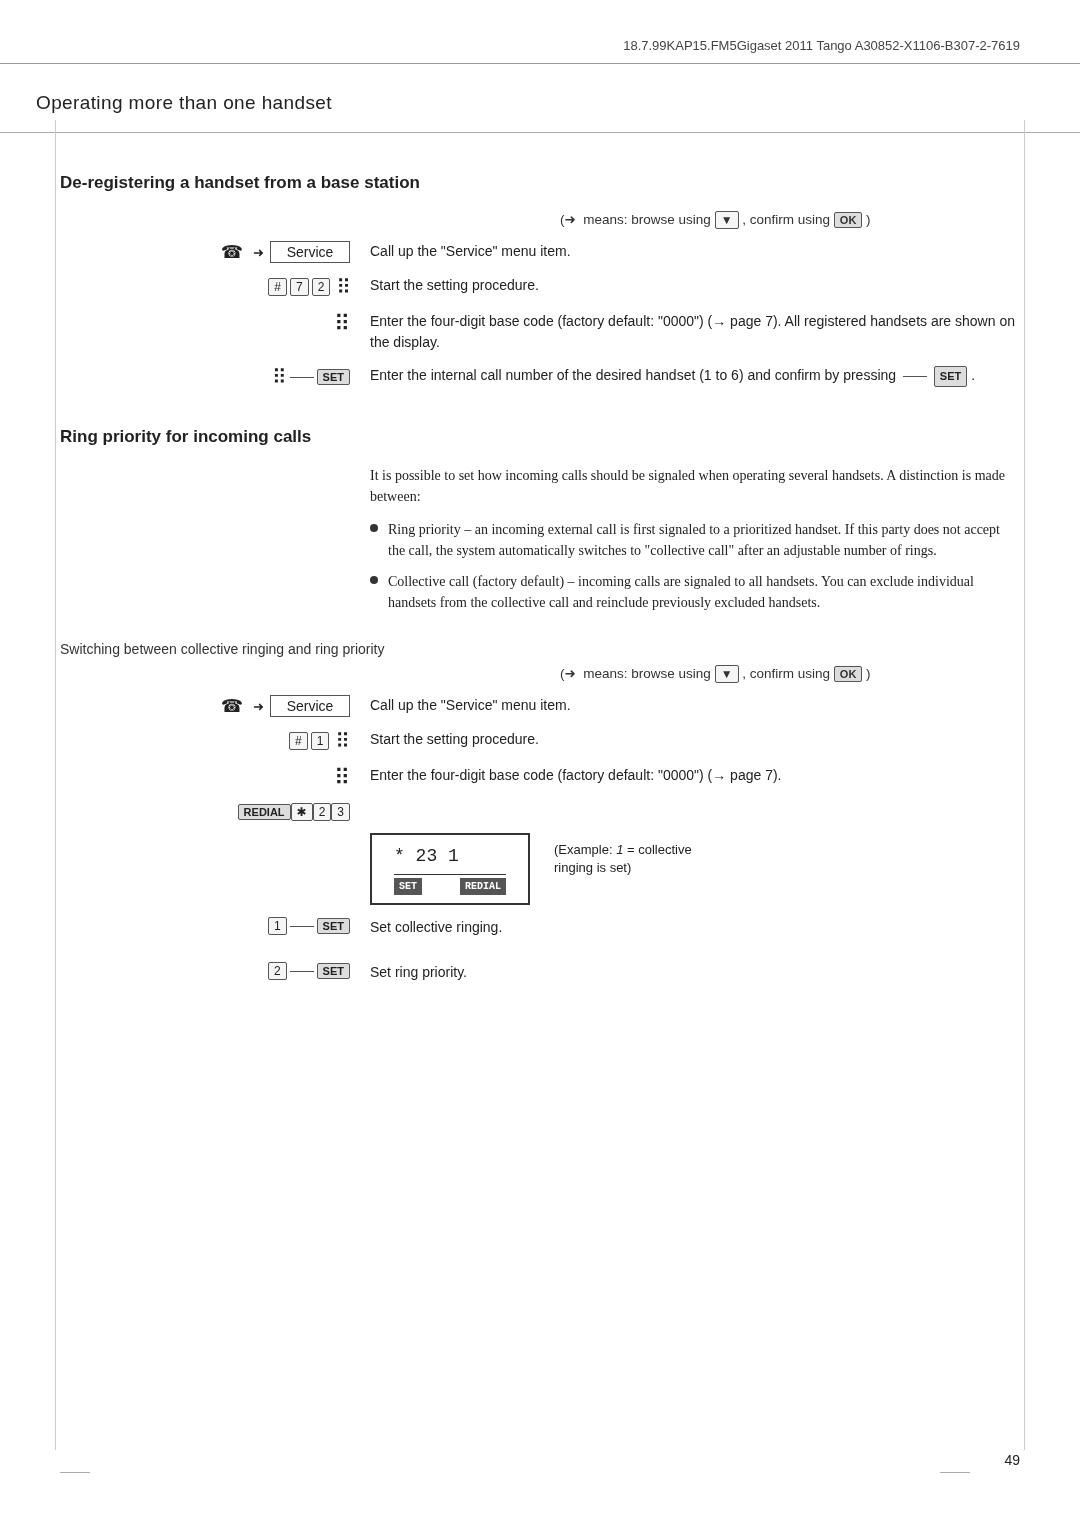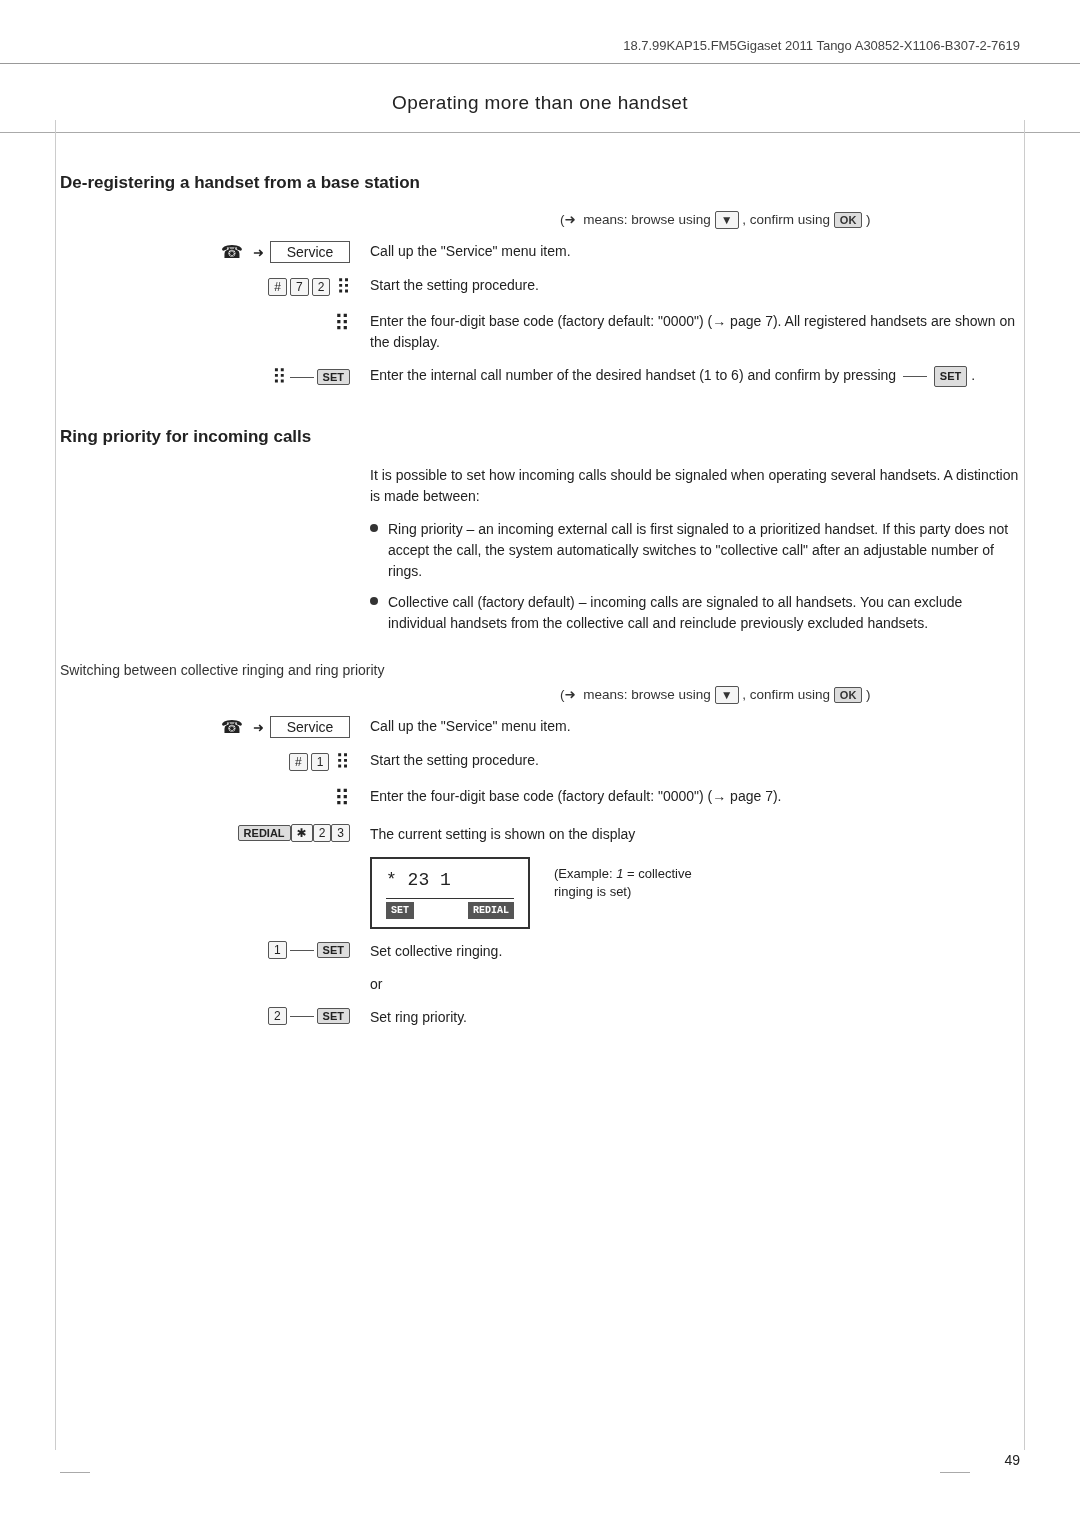--- a/index.html
+++ b/index.html
@@ -38,8 +38,7 @@
 
     
     .page-title-area {
-      text-align: center;
-      padding: 28px 60px 18px 60px;
+      padding: 28px 60px 18px 36px;
       border-bottom: 1px solid #aaa;
     }
     .page-title {

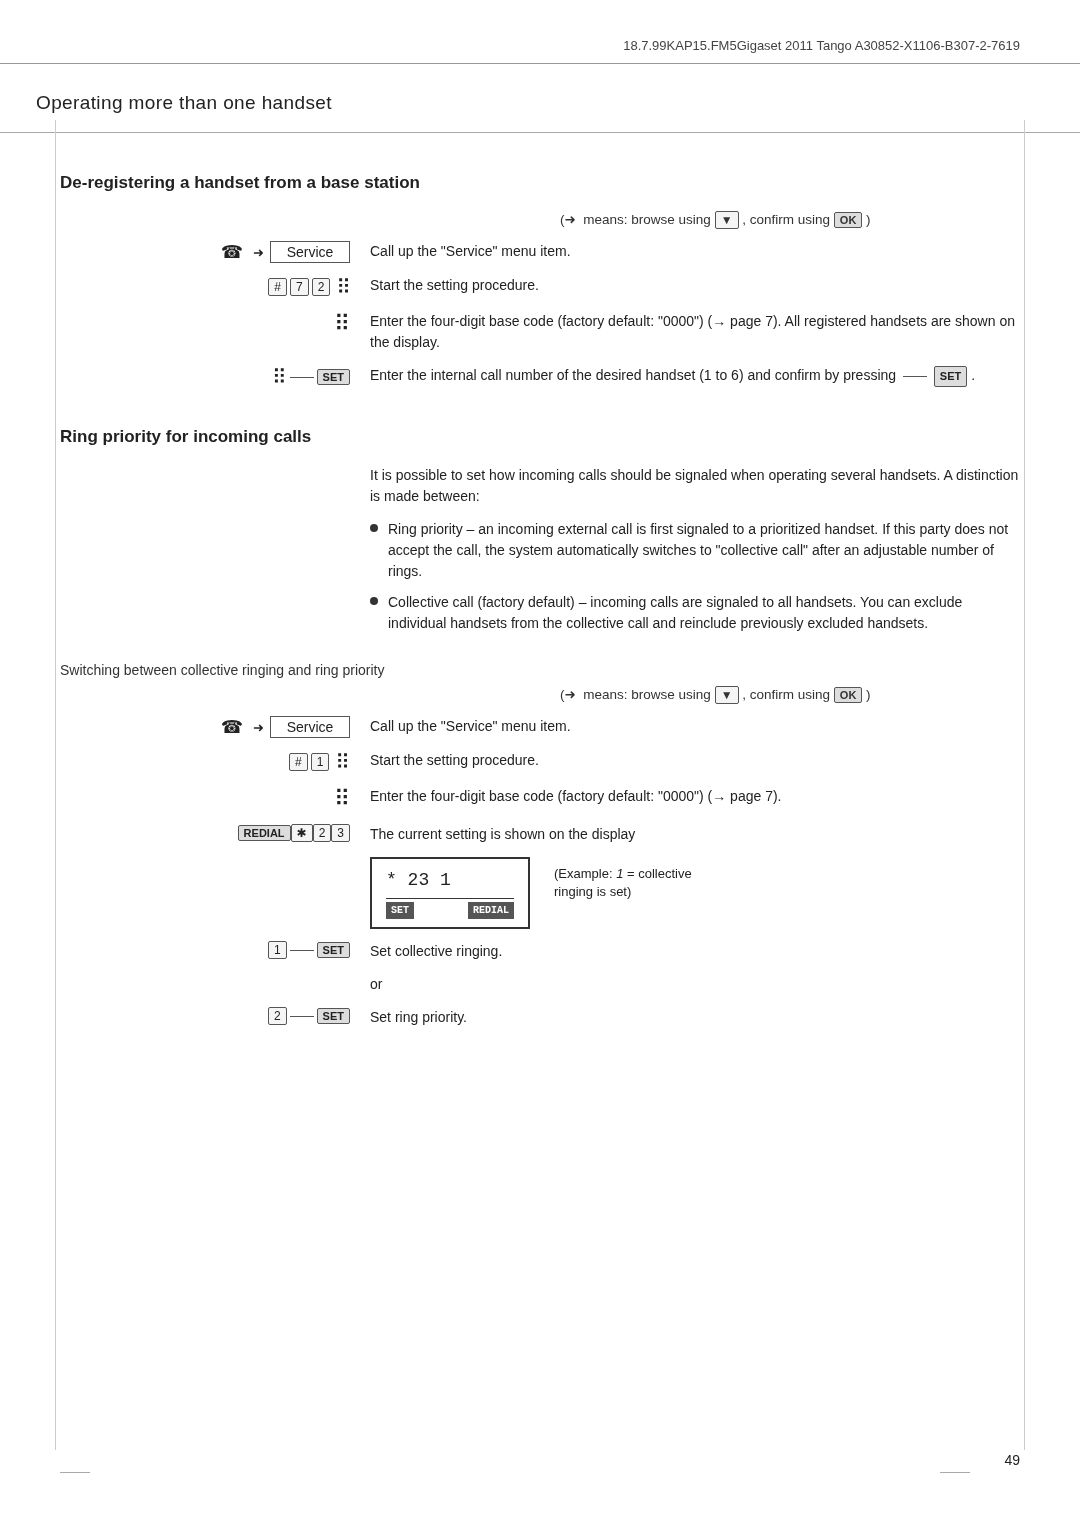--- a/index.html
+++ b/index.html
@@ -395,7 +395,7 @@
 
       <div style="display:flex;">
         <div style="width:310px; min-width:310px;"></div>
-        <div style="flex:1;">
+        <div style="flex:1;font-family:Liberation Serif, serif;">
           <p style="font-size:14px; line-height:1.5; margin-bottom:12px;">It is possible to set how incoming calls should be signaled when operating several handsets. A distinction is made between:</p>
           <ul class="bullet-list">
             <li>

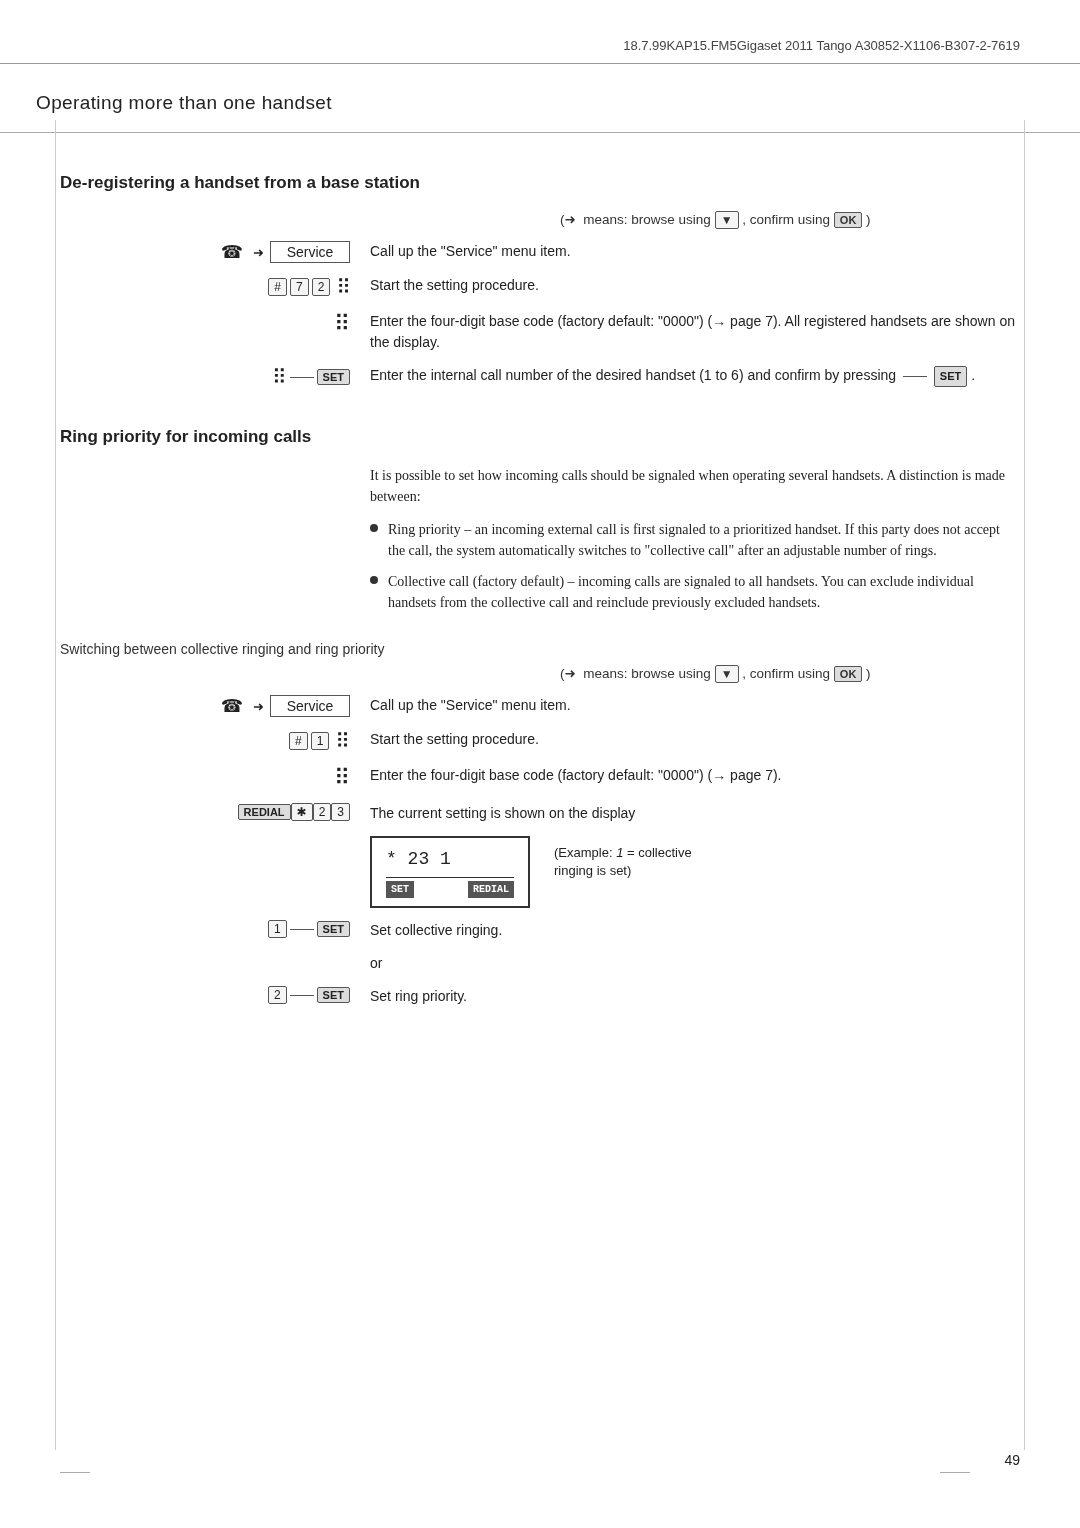--- a/index.html
+++ b/index.html
@@ -469,9 +469,6 @@
               <span class="key">3</span>
             </div>
           </div>
-          <div class="instr-right">
-            <span>The current setting is shown on the display</span>
-          </div>
         </div>
 
         <div class="instr-row">

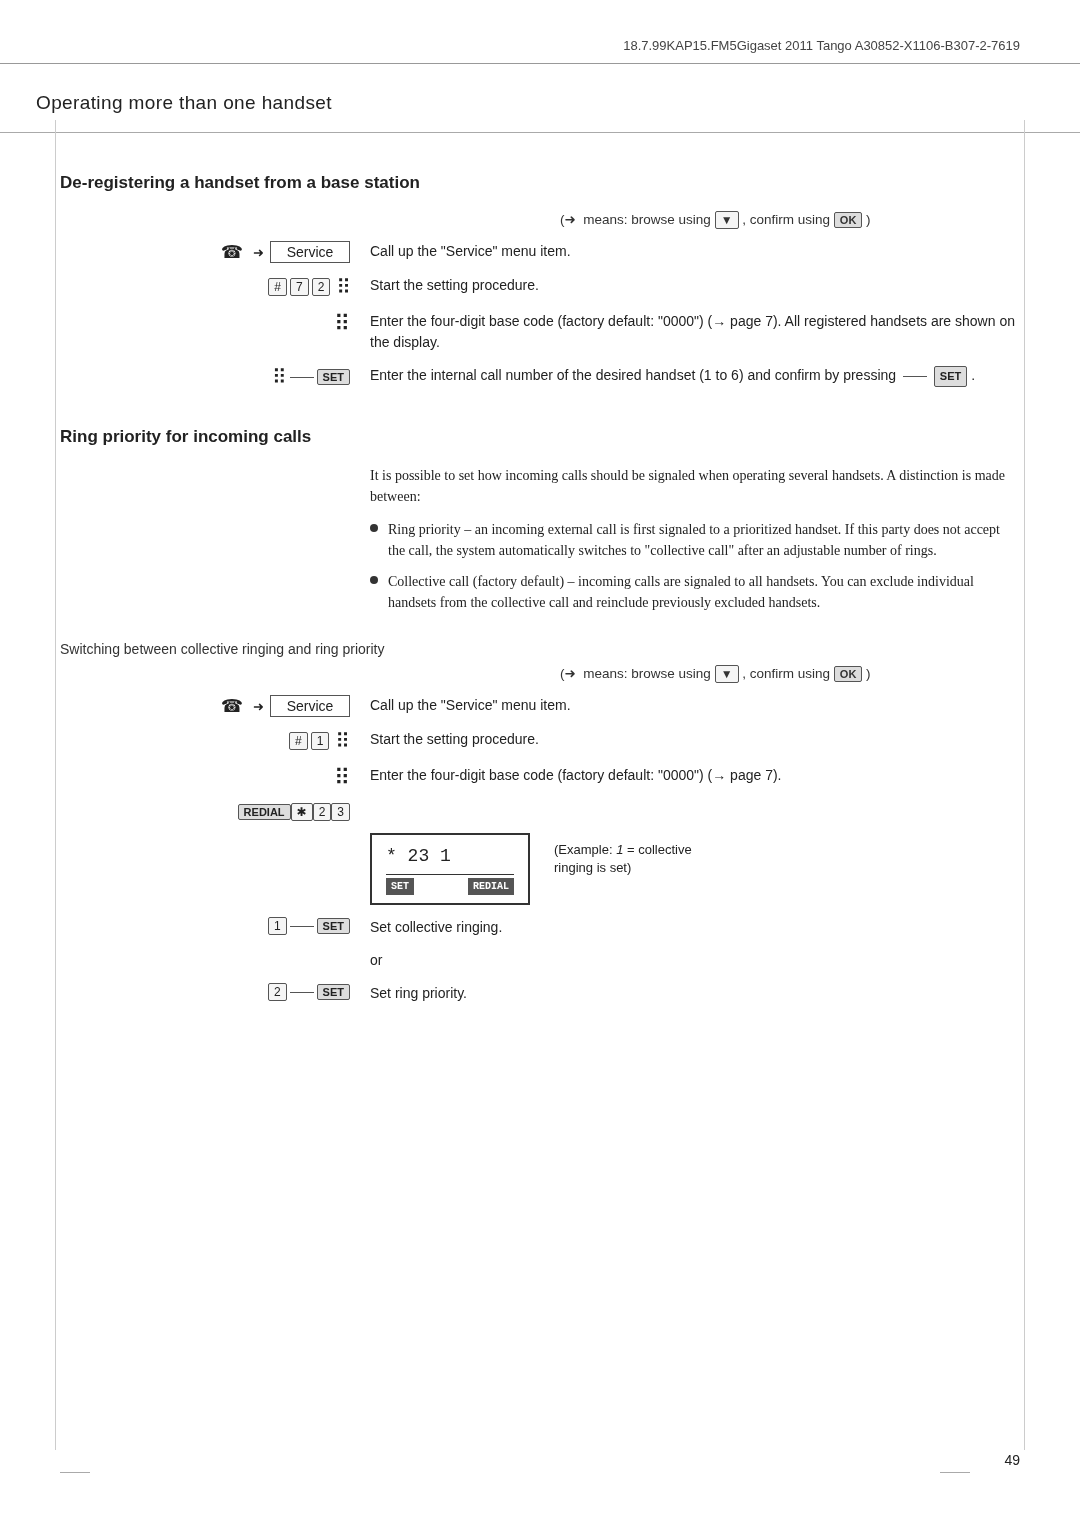--- a/index.html
+++ b/index.html
@@ -209,7 +209,7 @@
     
     .display-example {
       border: 2px solid #333;
-      padding: 8px 14px;
+      padding: 8px 22px;
       width: 160px;
       font-size: 18px;
       font-family: 'Courier New', monospace;

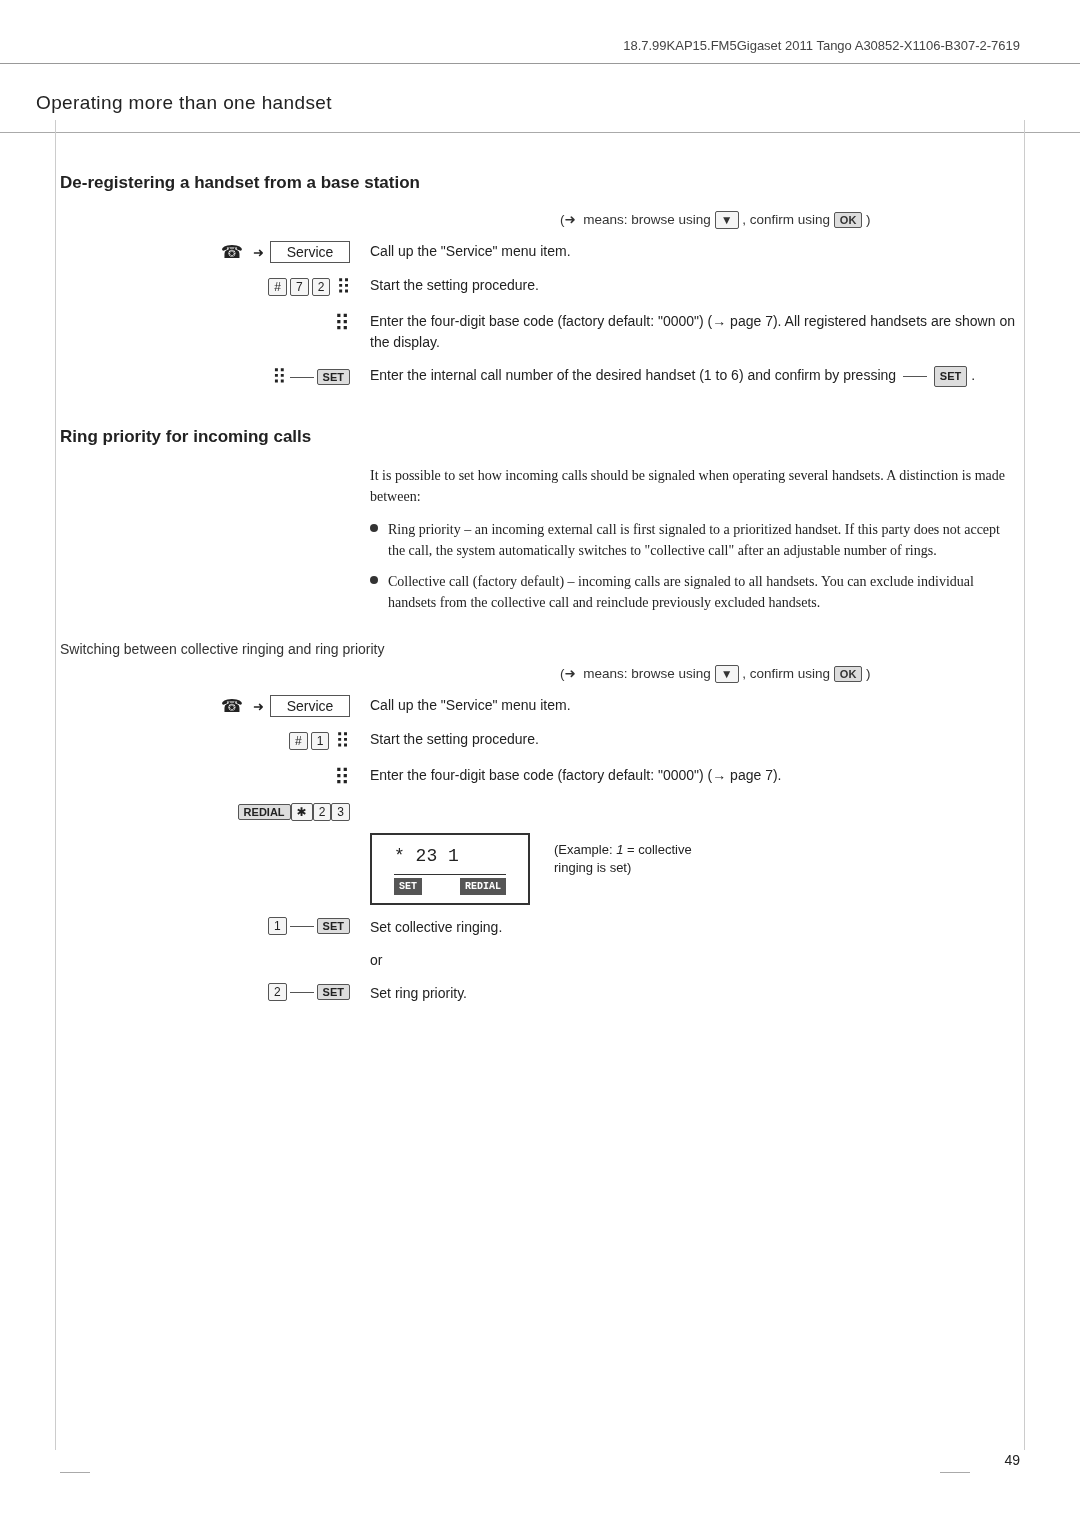--- a/index.html
+++ b/index.html
@@ -504,9 +504,6 @@
 
         <div class="instr-row">
           <div class="instr-left"></div>
-          <div class="instr-right">
-            <span>or</span>
-          </div>
         </div>
 
         <div class="instr-row">

